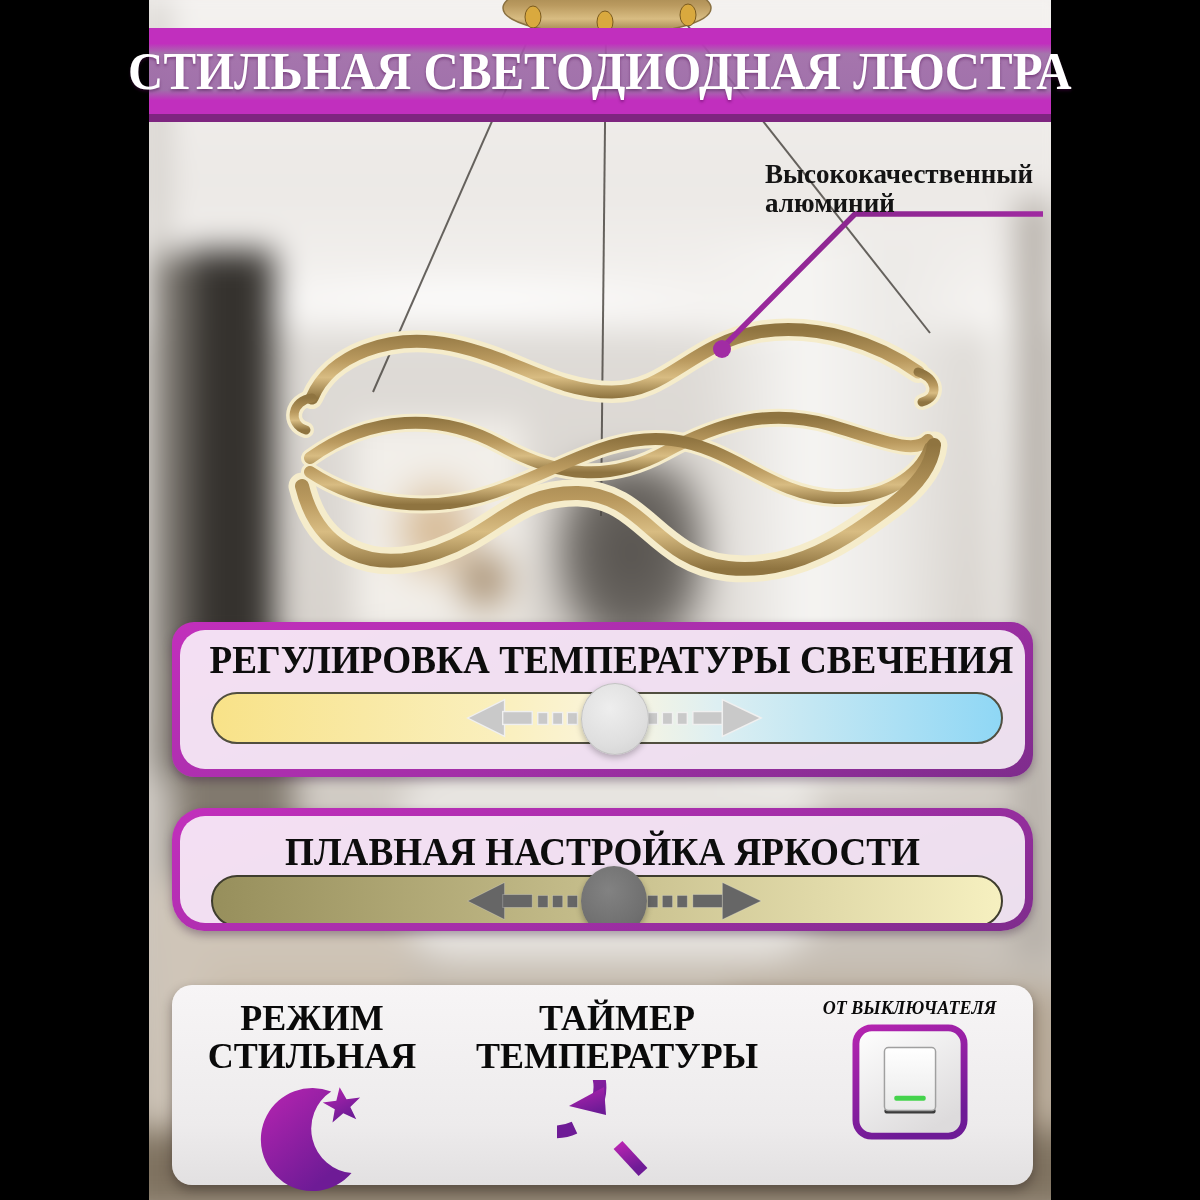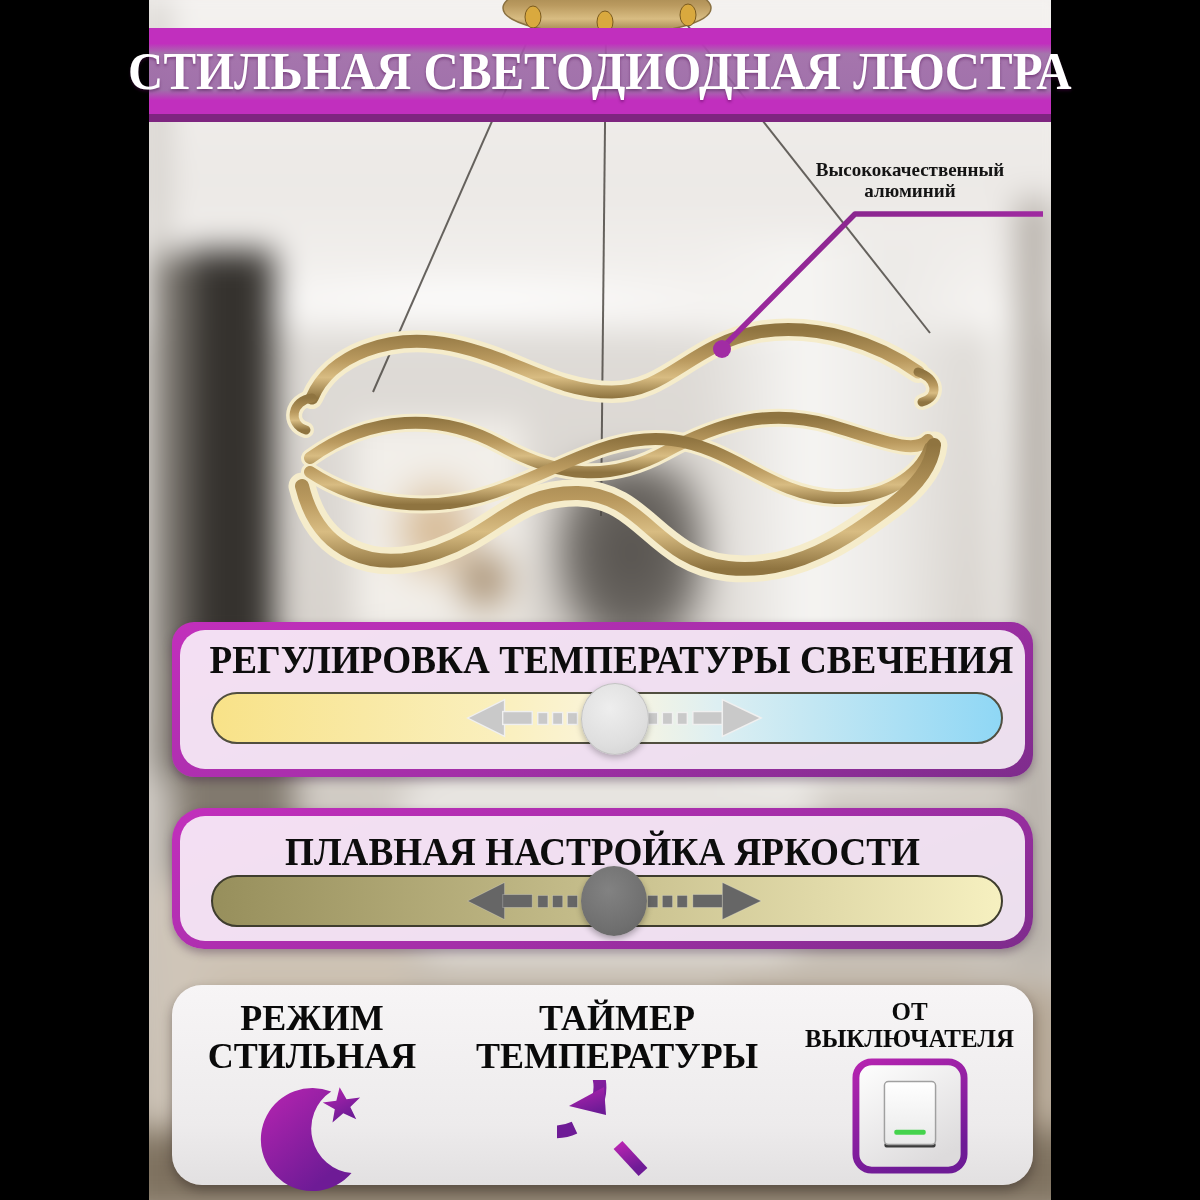--- a/index.html
+++ b/index.html
@@ -47,8 +47,8 @@
     text-shadow:0 2px 3px rgba(70,0,70,.45);}
 
   
-  .callout{position:absolute;left:765px;top:160px;width:290px;text-align:center;color:#141414;
-    font-weight:bold;font-size:19px;line-height:1.08;}
+  .callout{position:absolute;left:765px;top:160px;width:290px;text-align:left;color:#141414;
+    font-weight:bold;font-size:27px;line-height:1.08;}
 
   
   .panel{position:absolute;left:172px;width:861px;border-radius:32px;padding:8px;box-sizing:border-box;

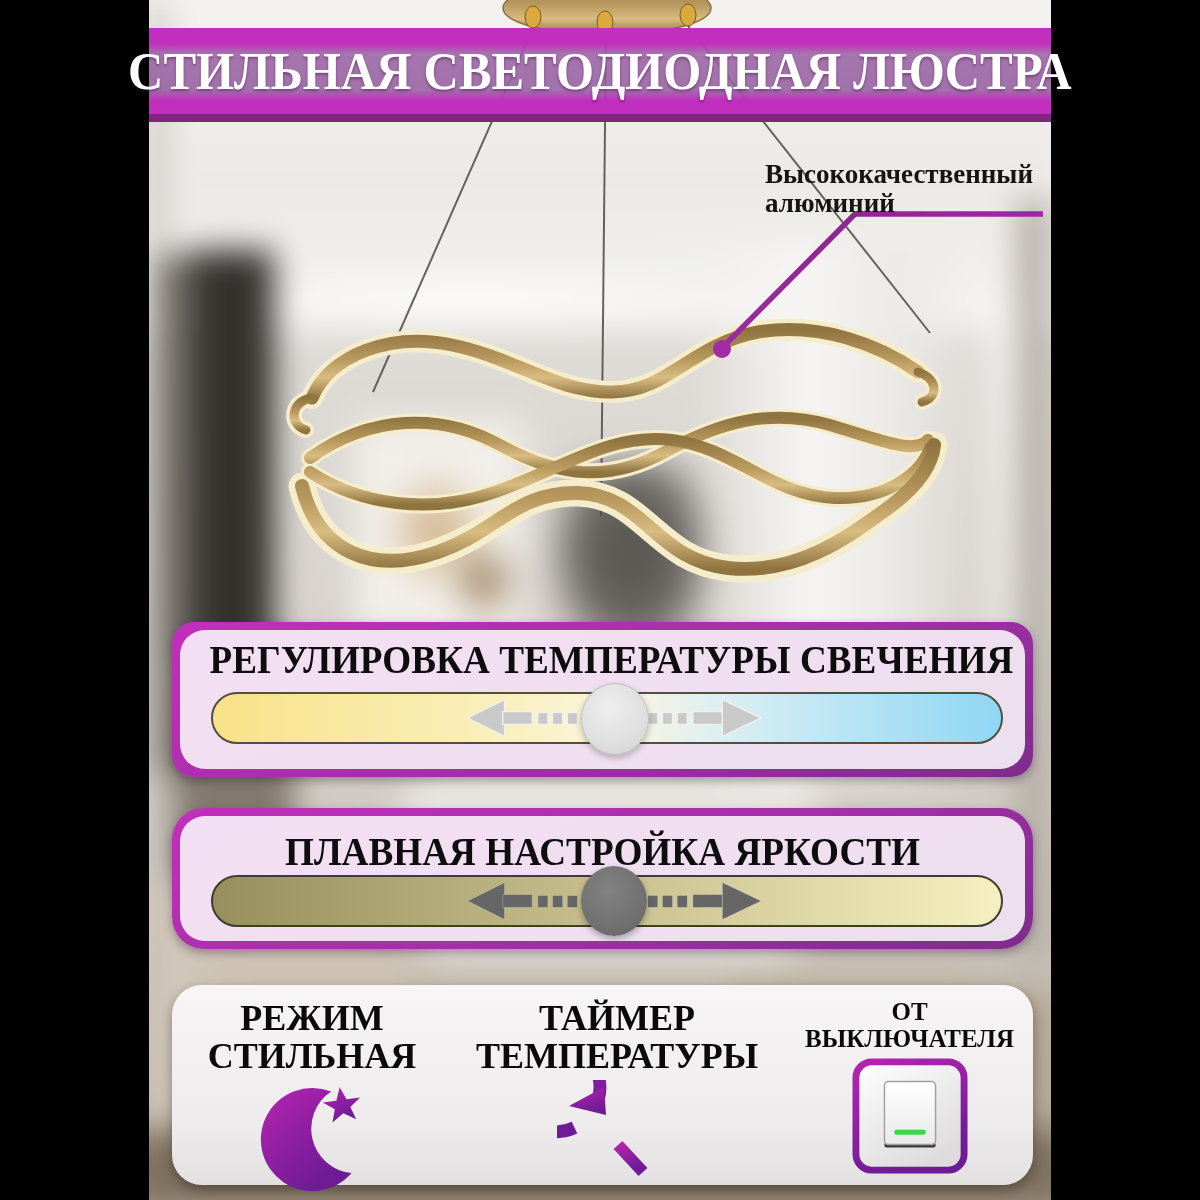--- a/index.html
+++ b/index.html
@@ -57,7 +57,7 @@
   .panel-inner{position:relative;width:100%;height:100%;border-radius:25px;
     background:rgba(250,248,250,0.88);overflow:hidden;}
   .panel.temperature{top:622px;height:155px;border-radius:22px;}
-  .panel.brightness{top:808px;height:141px;}
+  .panel.brightness{top:808px;height:123px;}
   .panel-title{position:absolute;left:0;right:0;text-align:center;color:#0D0D0D;font-weight:bold;
     font-size:40px;white-space:nowrap;transform:scaleX(0.93);transform-origin:center;}
   .panel.temperature .panel-title{top:6px;}

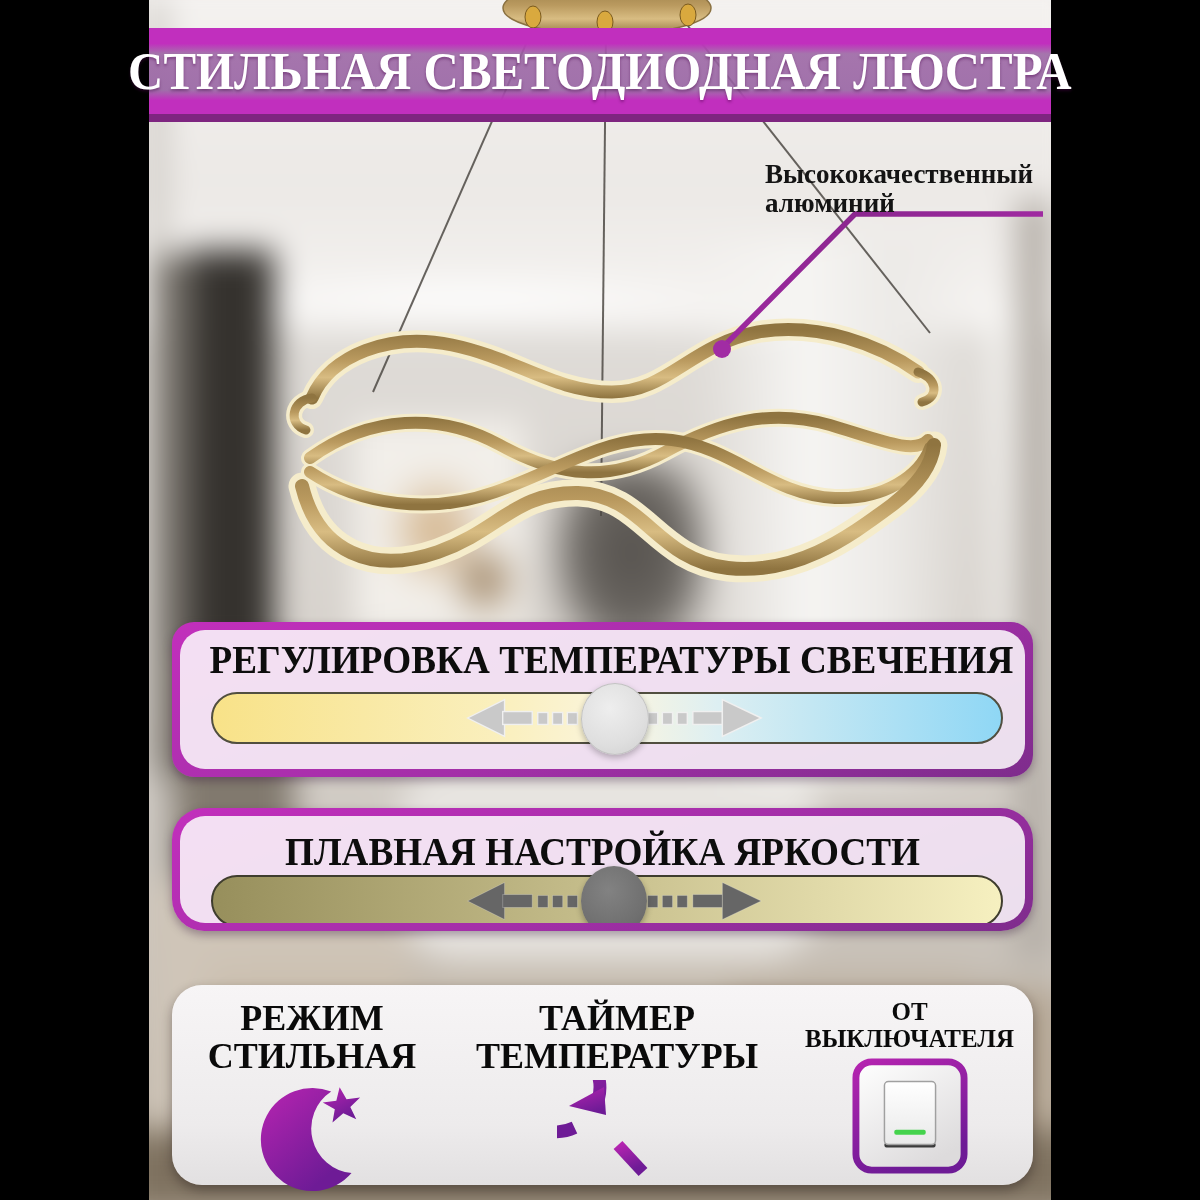--- a/index.html
+++ b/index.html
@@ -79,7 +79,7 @@
   .arrow2{fill:var(--bright-arrow);stroke:rgba(255,255,255,.25);stroke-width:1;}
 
   
-  .features{position:absolute;left:172px;top:985px;width:861px;height:200px;border-radius:30px;
+  .features{position:absolute;left:172px;top:985px;width:861px;height:200px;border-radius:20px;
     background:linear-gradient(180deg,#F7F5F6 0%,#EDEBEC 70%,#E2E0E1 100%);
     box-shadow:0 5px 12px rgba(30,20,20,.4);}
   .feature{position:absolute;top:0;height:100%;text-align:center;}

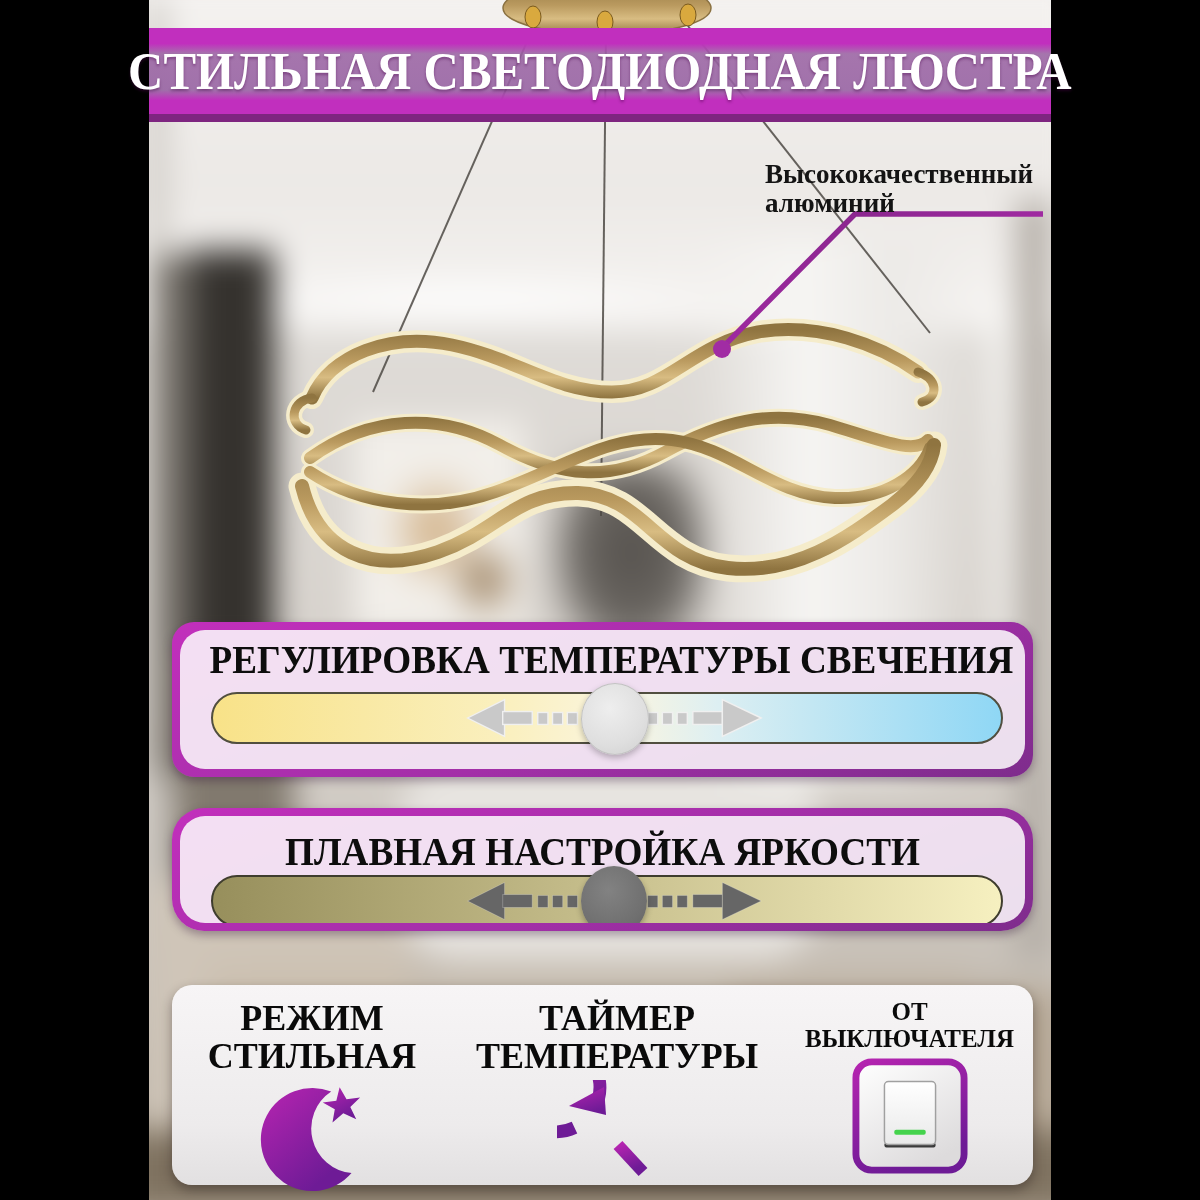--- a/index.html
+++ b/index.html
@@ -87,7 +87,7 @@
   .feature.f2{left:280px;width:330px;}
   .feature.f3{left:614px;width:247px;}
   .feature-title{margin-top:14px;color:#0A0A0A;font-weight:bold;font-size:36px;line-height:1.06;}
-  .feature-title .small{font-size:25px;}
+  .feature-title .small{font-size:18px;font-style:italic;}
   .feature-icon{margin-top:4px;height:120px;display:flex;align-items:center;justify-content:center;}
   .purple-fill{fill:url(#purpgrad);}
   .purple-stroke{stroke:url(#purpgrad);fill:none;}

